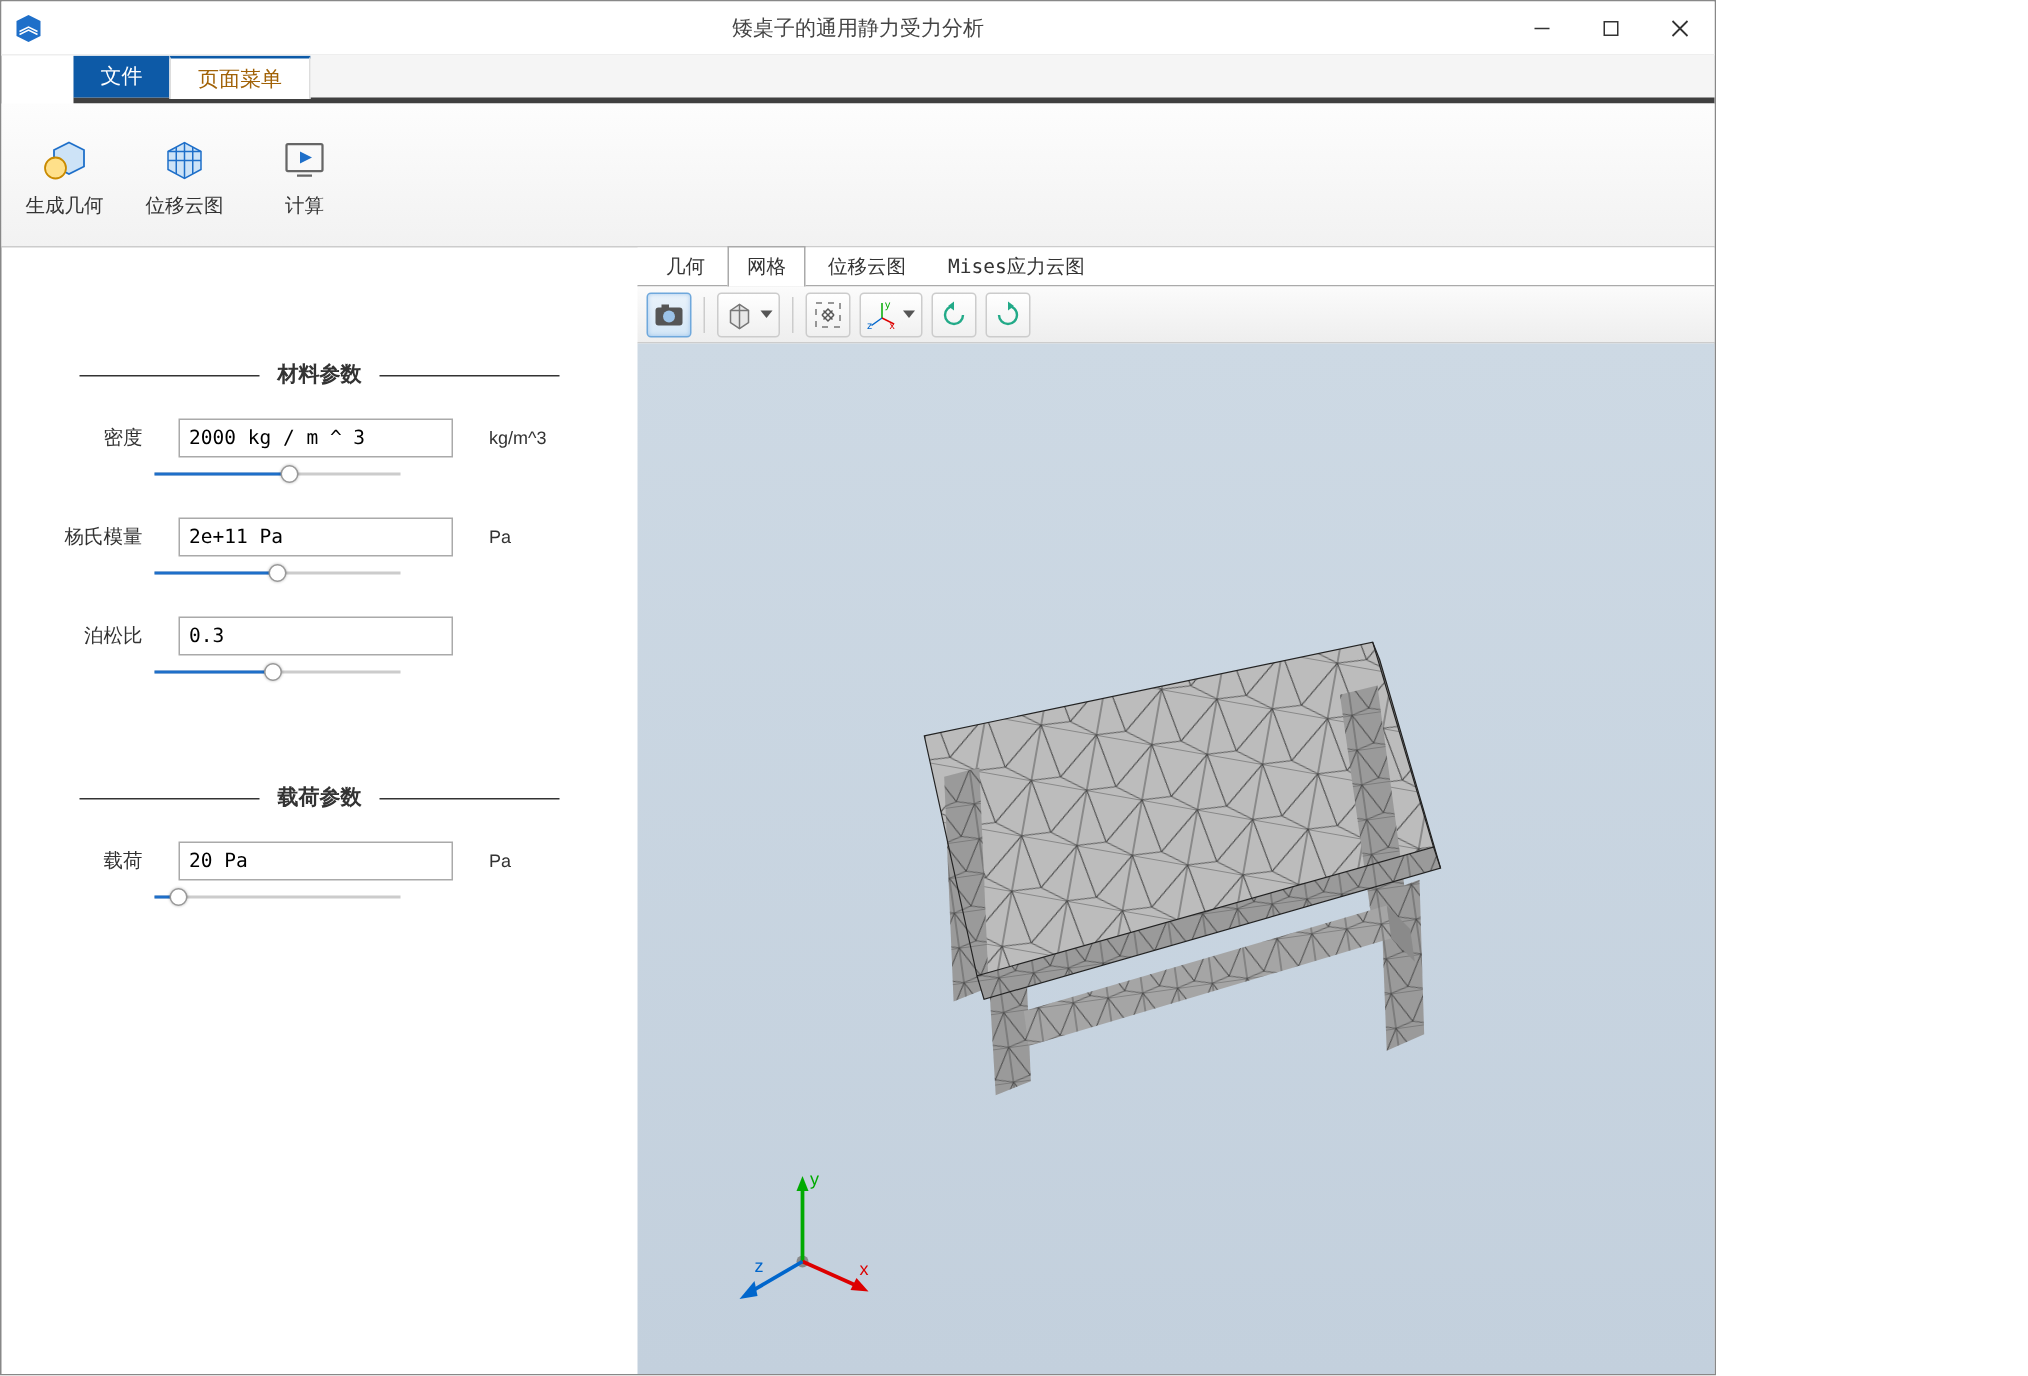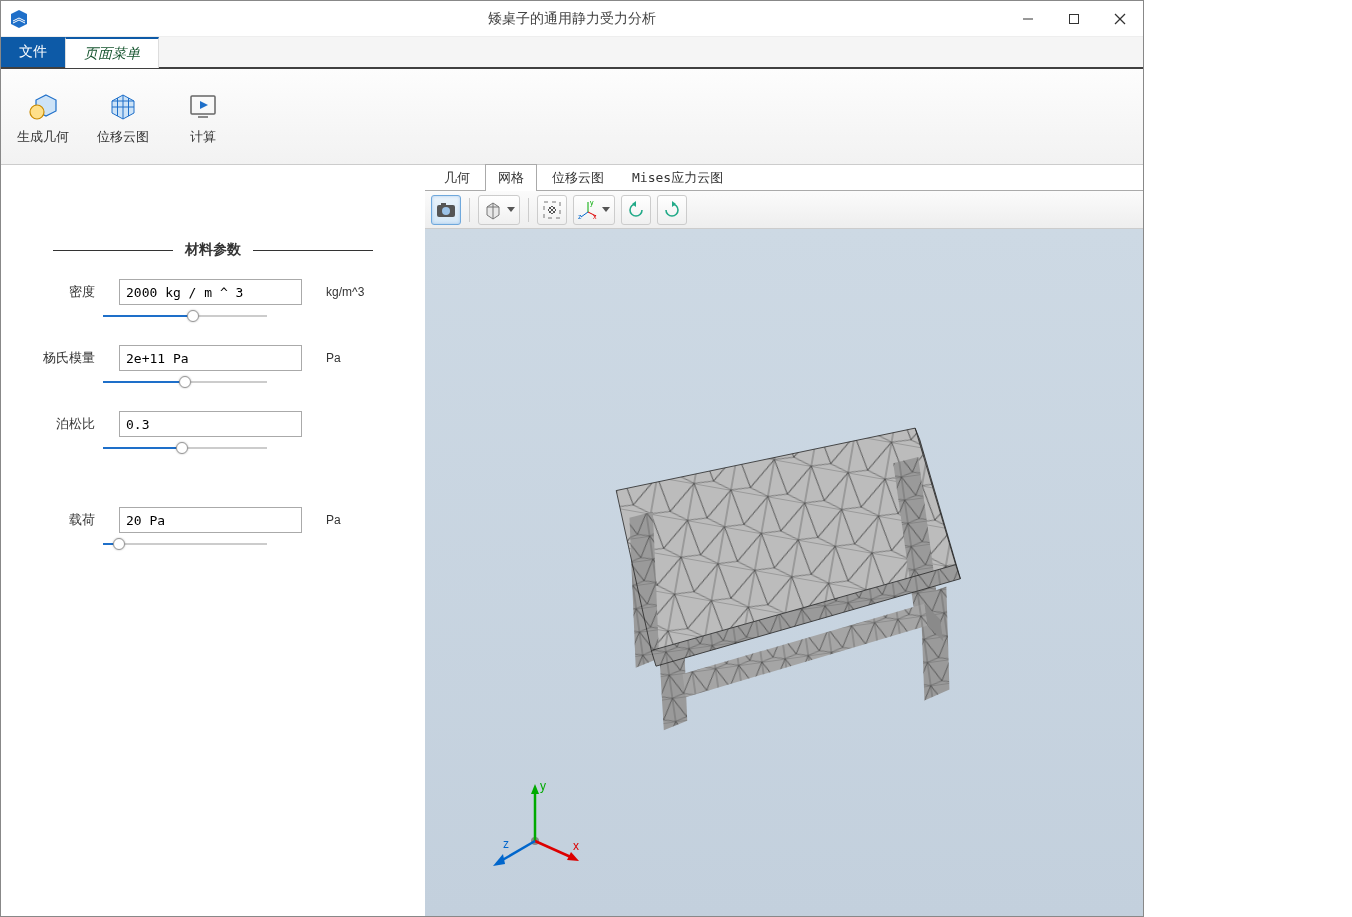--- a/index.html
+++ b/index.html
@@ -51,7 +51,8 @@
     display: flex;
     align-items: stretch;
     background: #f5f5f5;
-    border-bottom: 2px solid #404040;
+    border-bottom: 4px solid #404040;
+    margin-left: 48px;
   }
   .tab {
     padding: 0 18px;

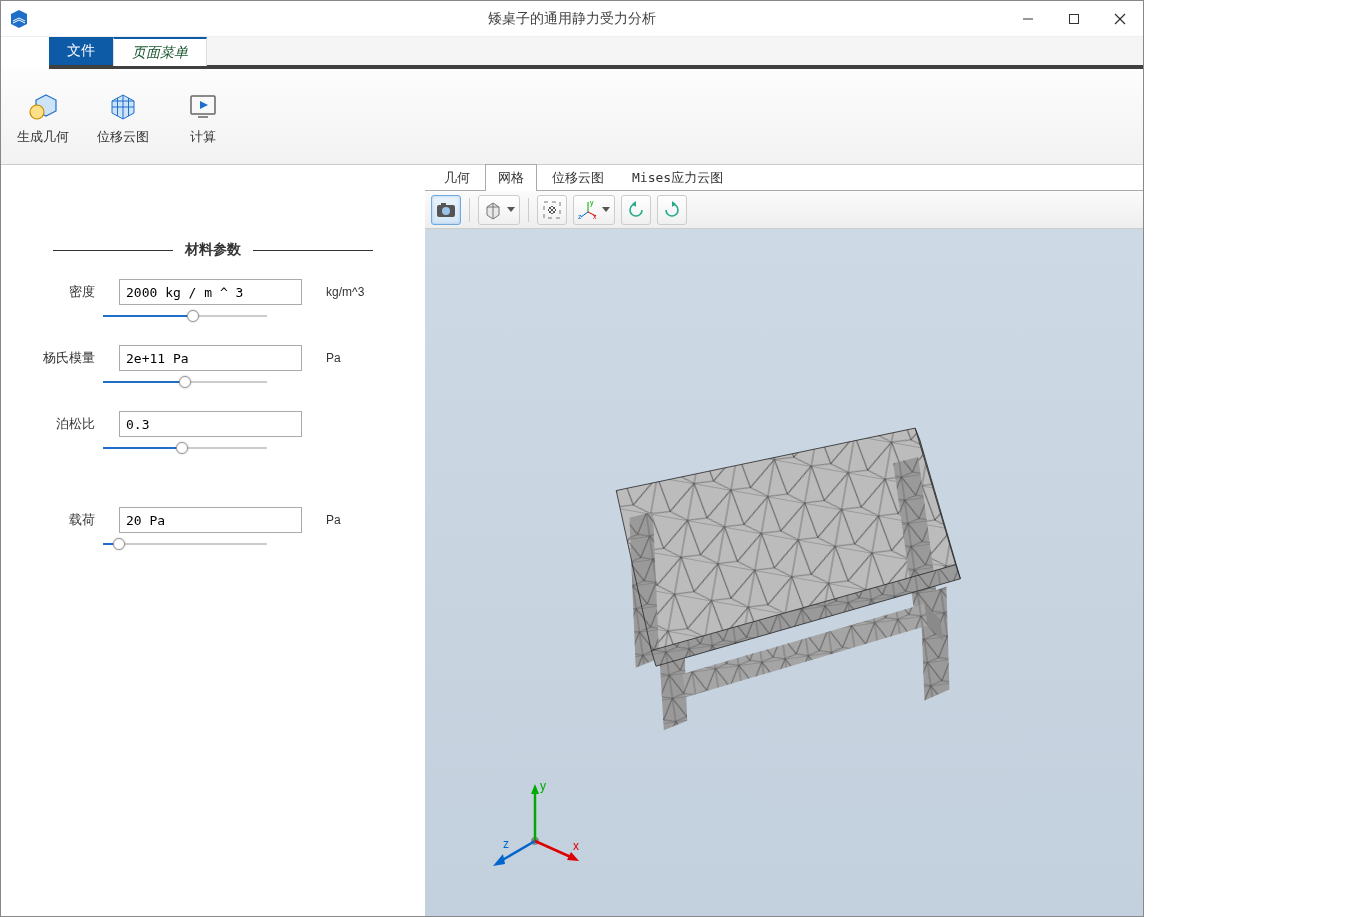--- a/index.html
+++ b/index.html
@@ -63,12 +63,11 @@
   .tab.file { background: #0d5aa7; color: #fff; }
   .tab.active {
     background: #fff;
-    color: #14532d;
+    color: #a16207;
     border-top: 2px solid #0d5aa7;
     border-right: 1px solid #ddd;
     border-left: 1px solid #ddd;
     margin-bottom: -1px;
-    font-style: italic;
   }
   .ribbon {
     height: 96px;

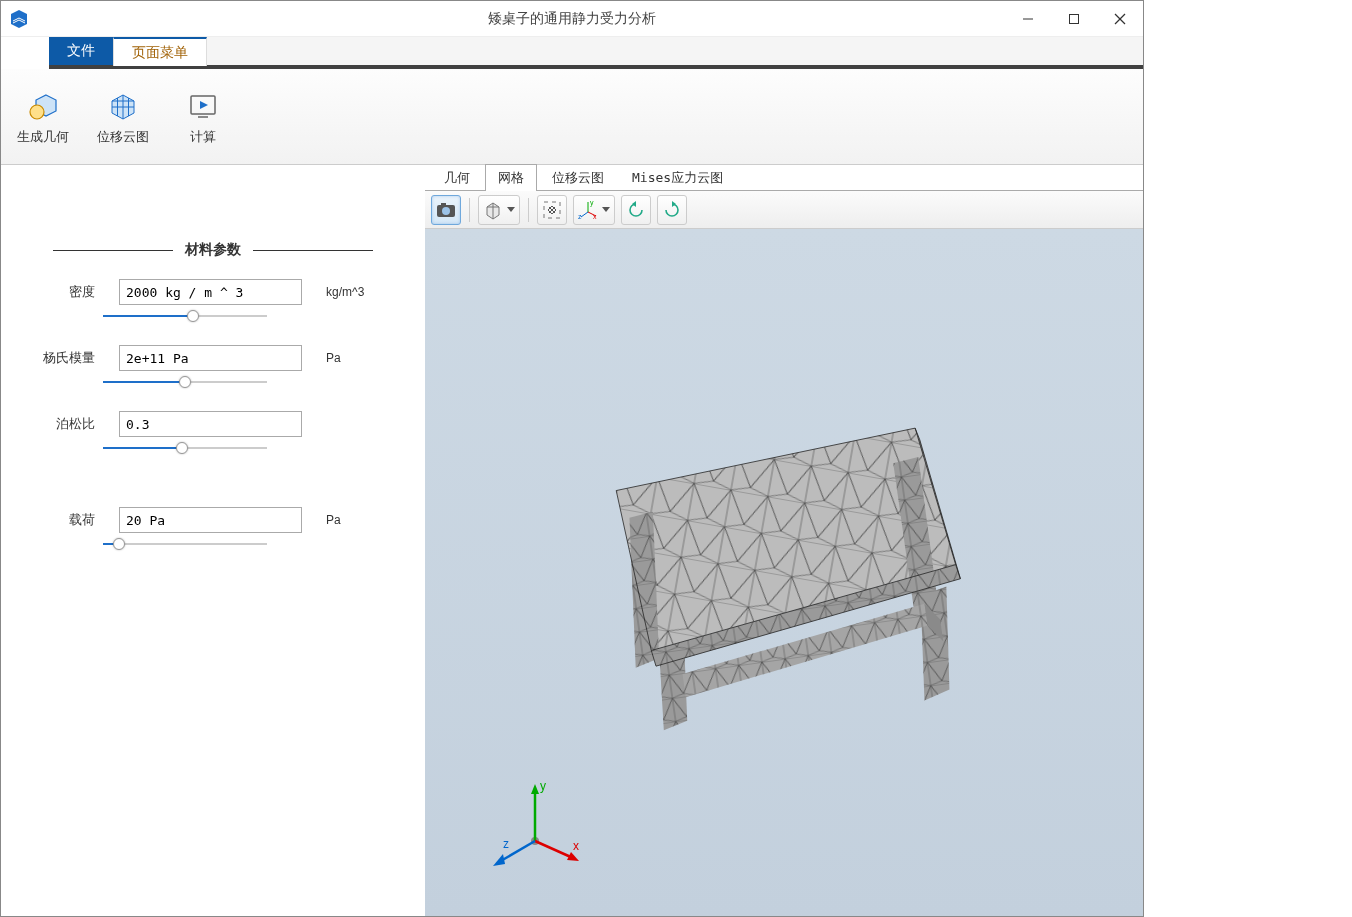--- a/index.html
+++ b/index.html
@@ -350,6 +350,7 @@
       </div>
 
       <div style="height:30px"></div>
+      <div class="section-header">载荷参数</div>
 
       <div class="param-row">
         <div class="param-label">载荷</div>

